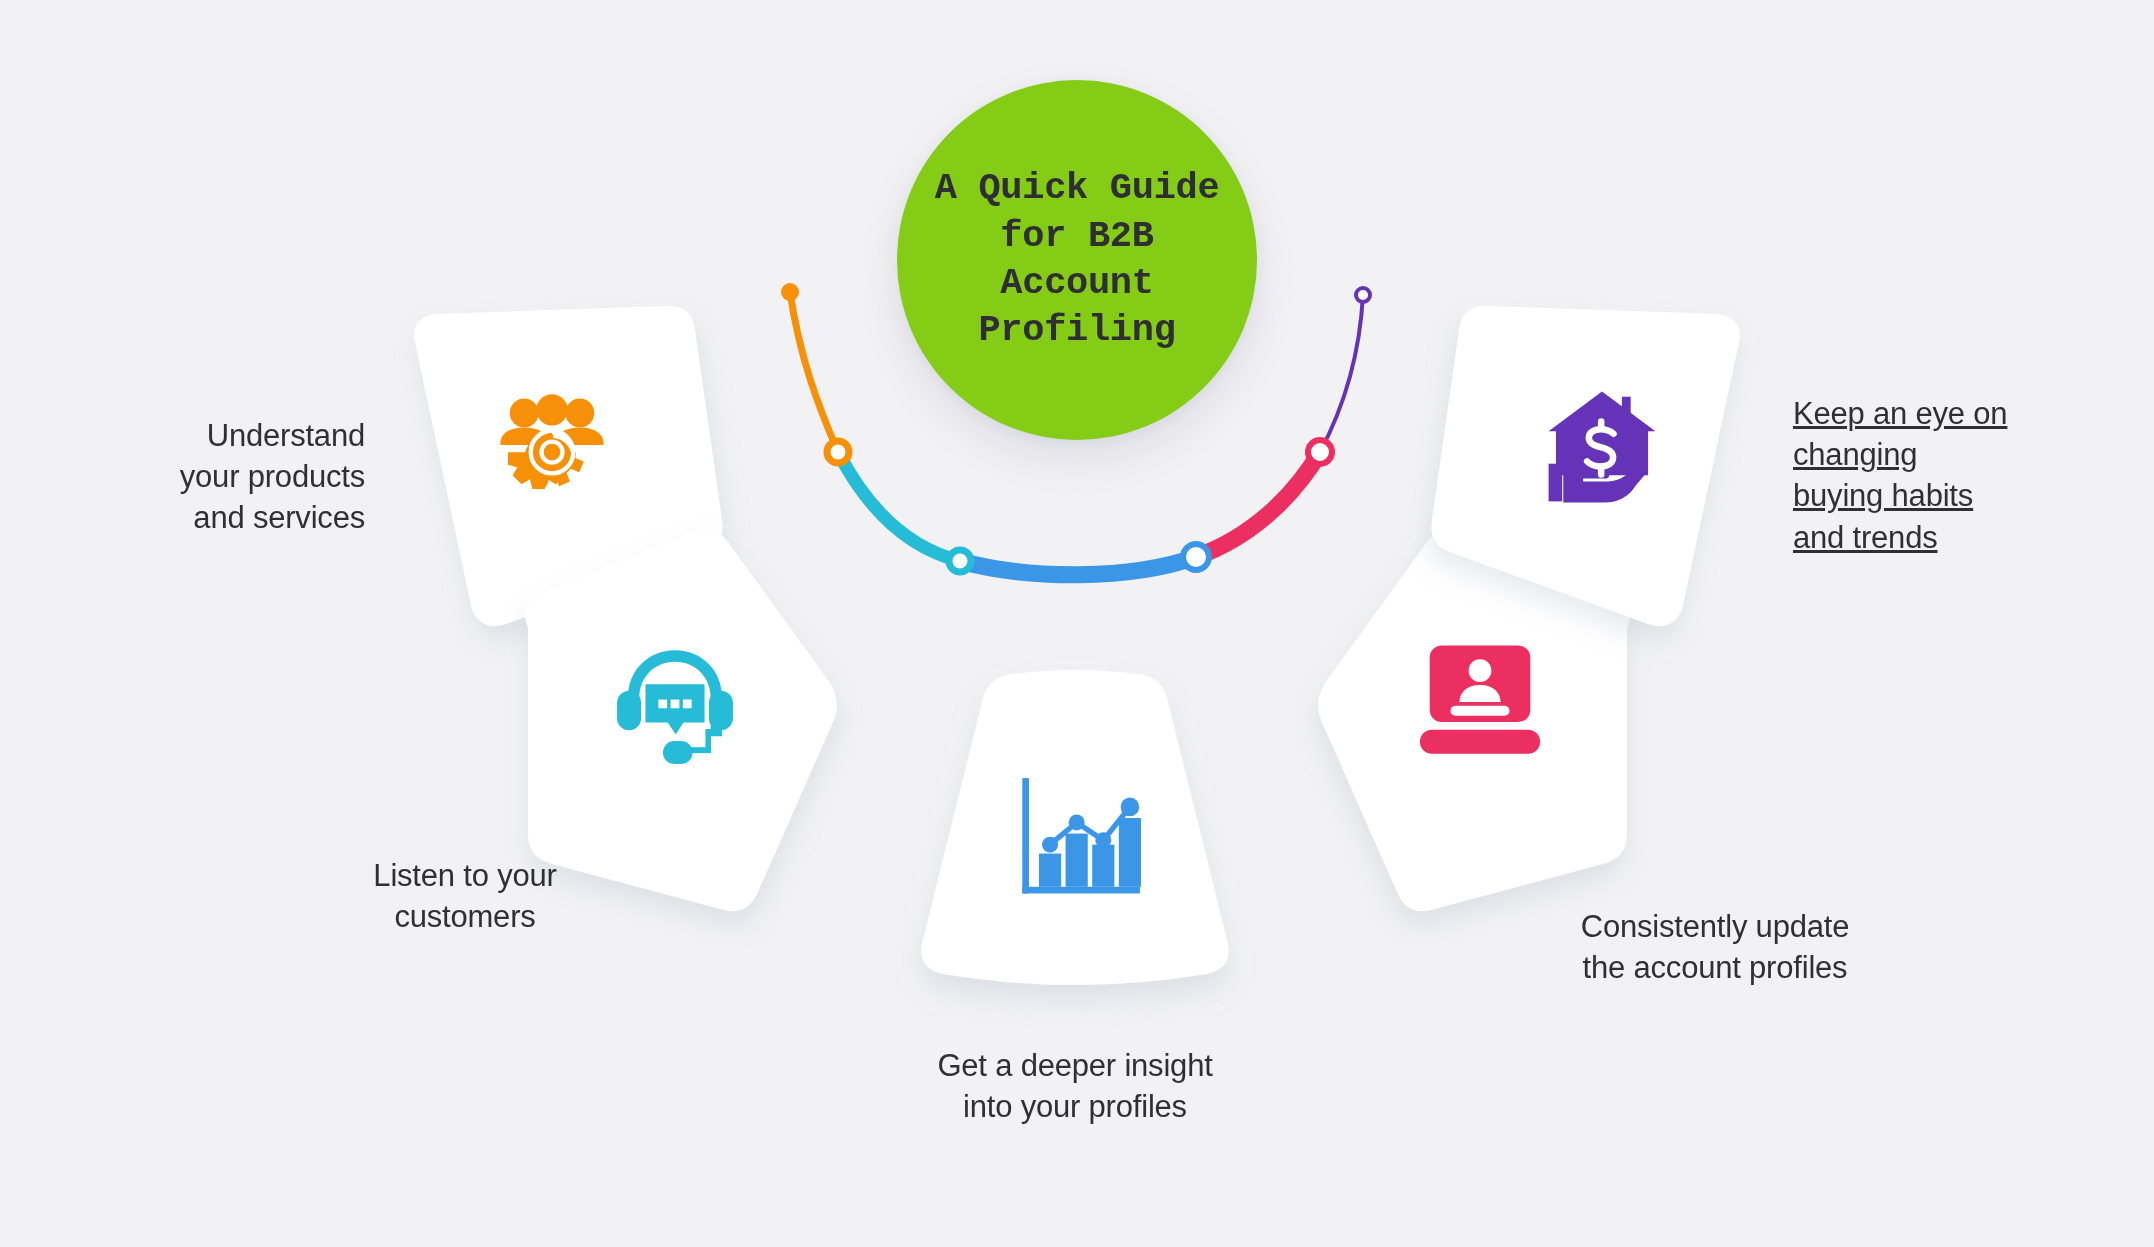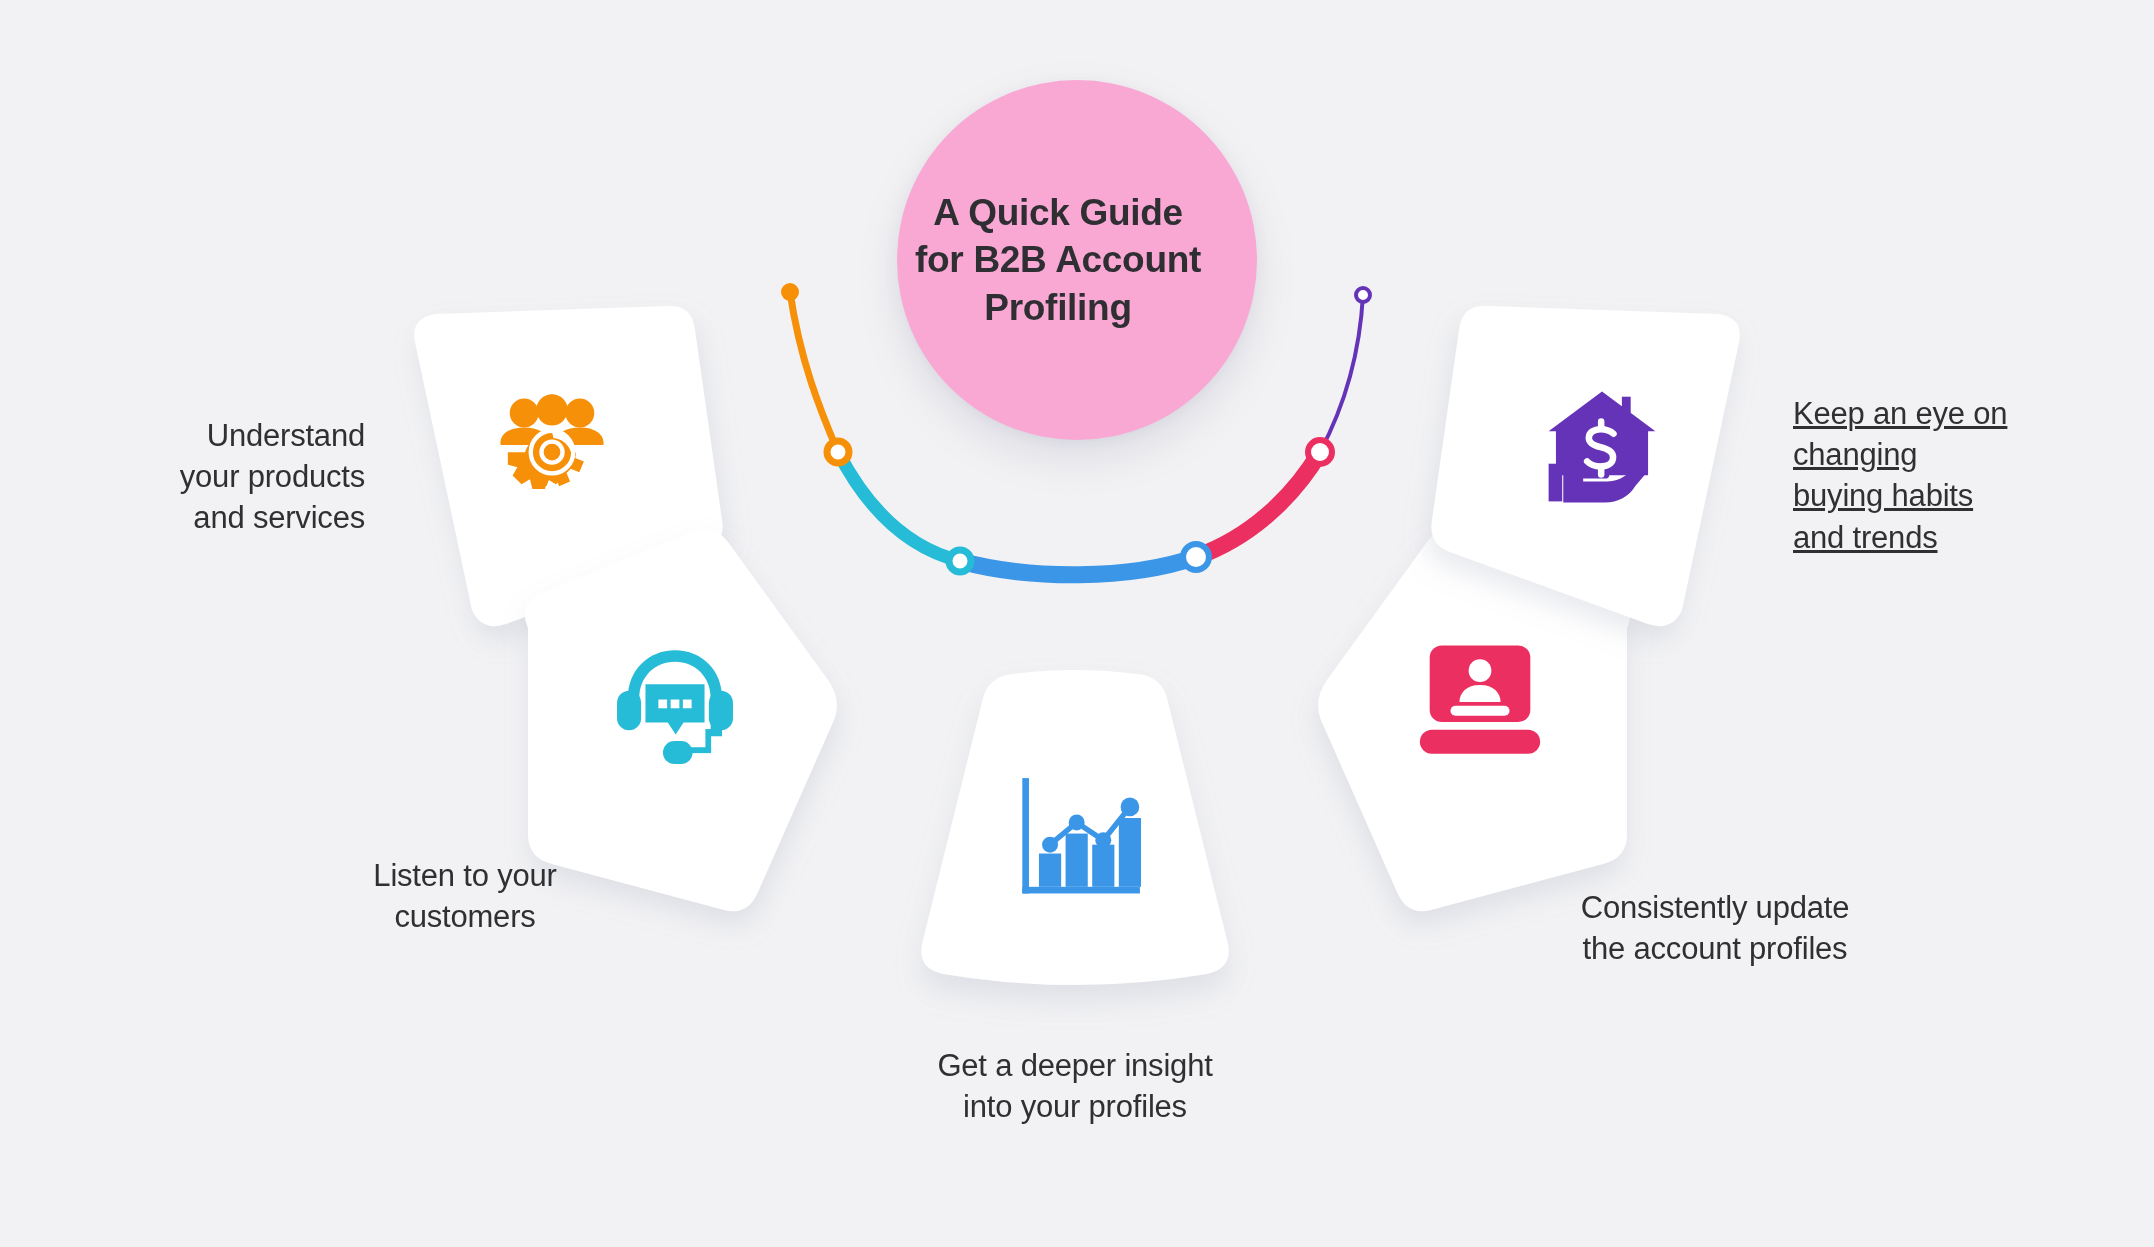--- a/index.html
+++ b/index.html
@@ -28,13 +28,14 @@
     width: 360px;
     height: 360px;
     border-radius: 50%;
-    background: #f9a8d4;
+    background: #84cc16;
     box-shadow: 0 18px 40px rgba(120,120,150,0.16),
                 0 4px 14px rgba(120,120,150,0.08);
     display: flex;
     align-items: center;
     justify-content: flex-start;
     z-index: 6;
+    font-family: Liberation Mono, monospace;
   }
   #center-title {
     text-align: center;

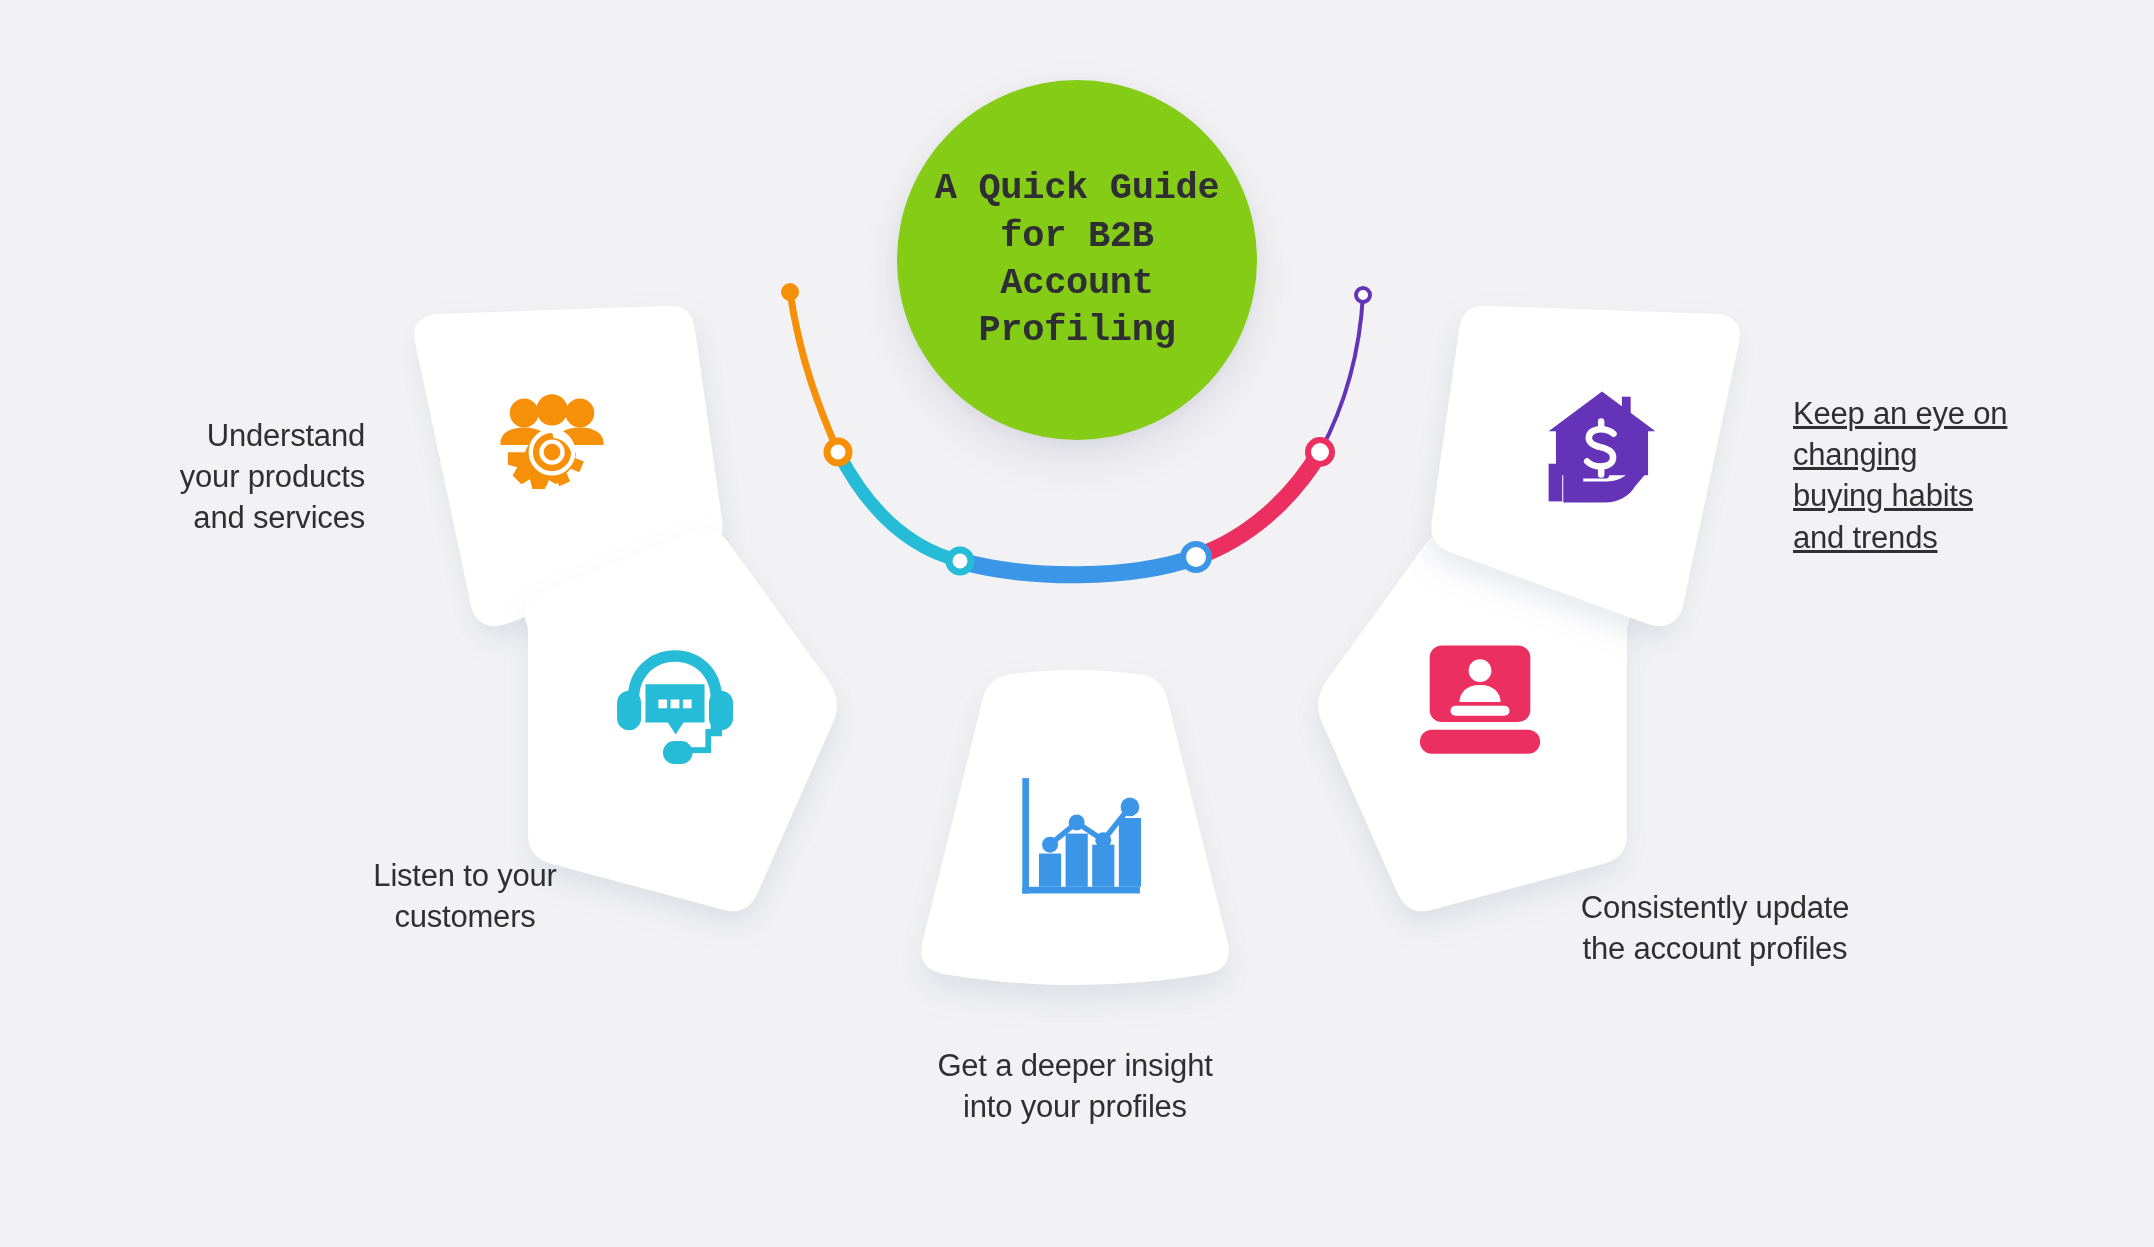--- a/index.html
+++ b/index.html
@@ -292,7 +292,7 @@
   <div class="label center-align" style="left:820px; top:1045px; width:510px;">Get a deeper insight
 into your profiles</div>
 
-  <div class="label center-align" style="left:1490px; top:887px; width:450px;">Consistently update
+  <div class="label center-align" style="left:1490px; top:906px; width:450px;">Consistently update
 the account profiles</div>
 
   <div class="label left-align" style="left:1793px; top:393px; width:330px;text-decoration:underline;">Keep an eye on

